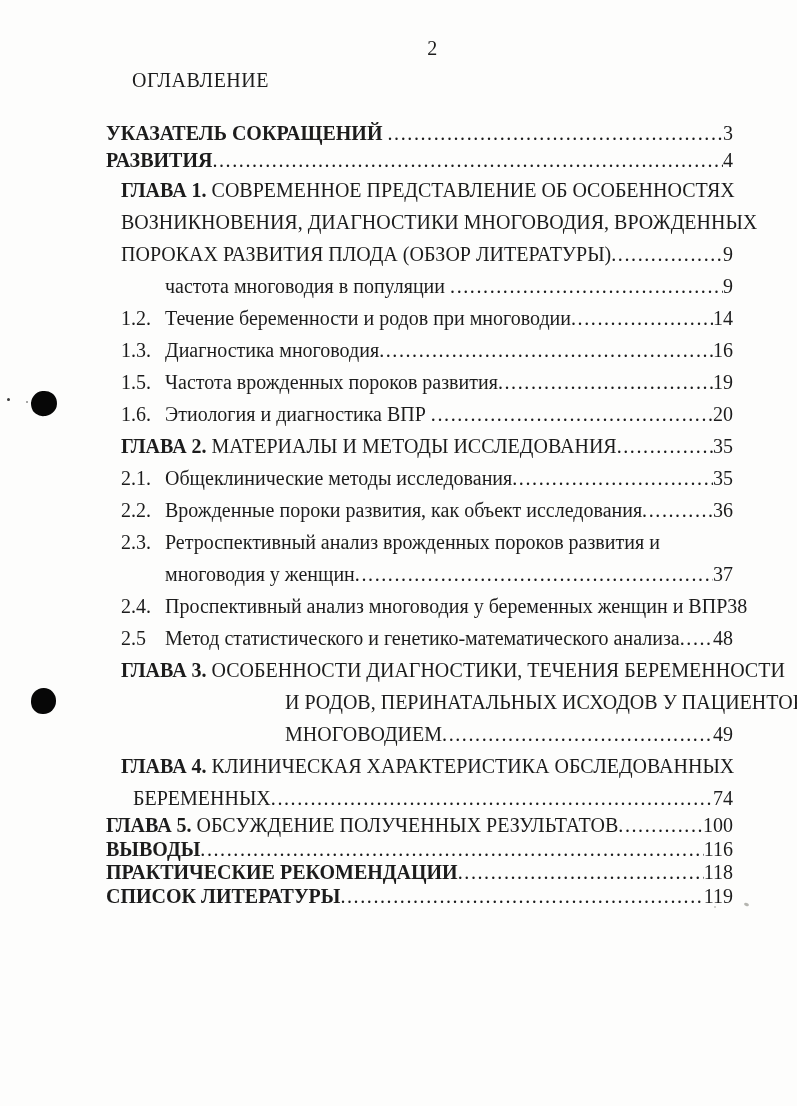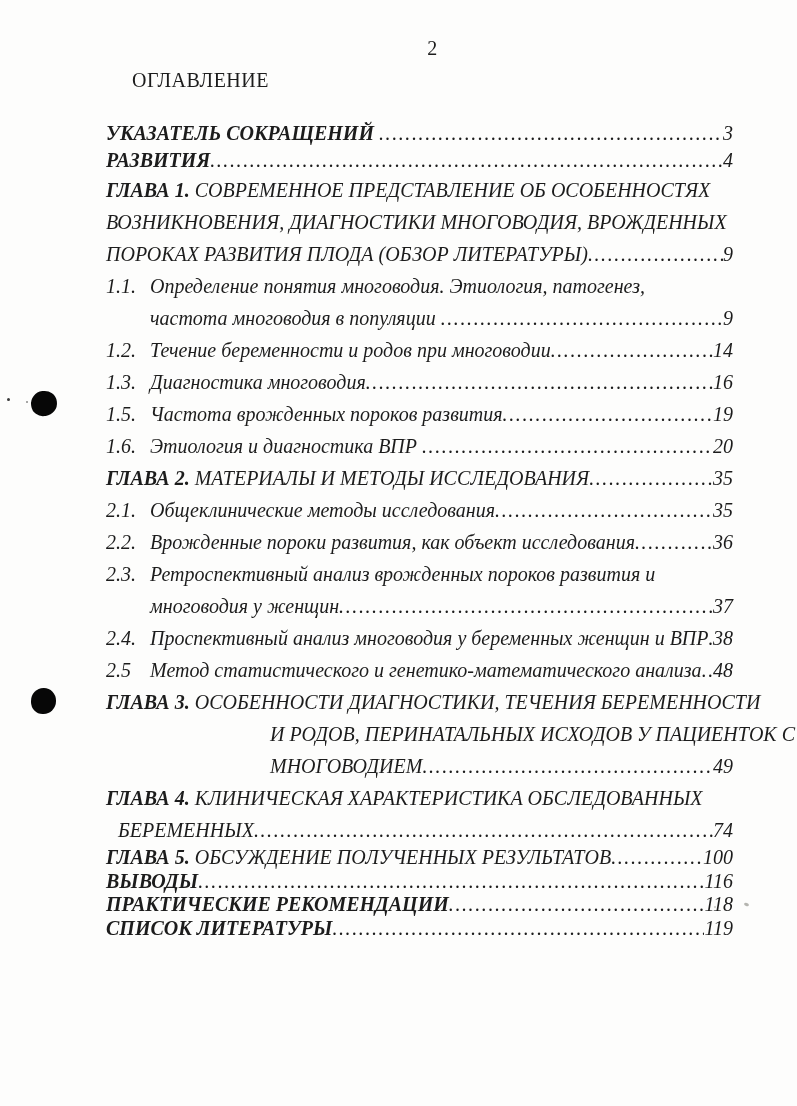--- a/index.html
+++ b/index.html
@@ -36,7 +36,6 @@
     display:flex;
     align-items:baseline;
     white-space:pre;
-    font-style:italic;
   }
   .sp{height:32px;line-height:32px;}
   .tight{height:27px;line-height:27px;}

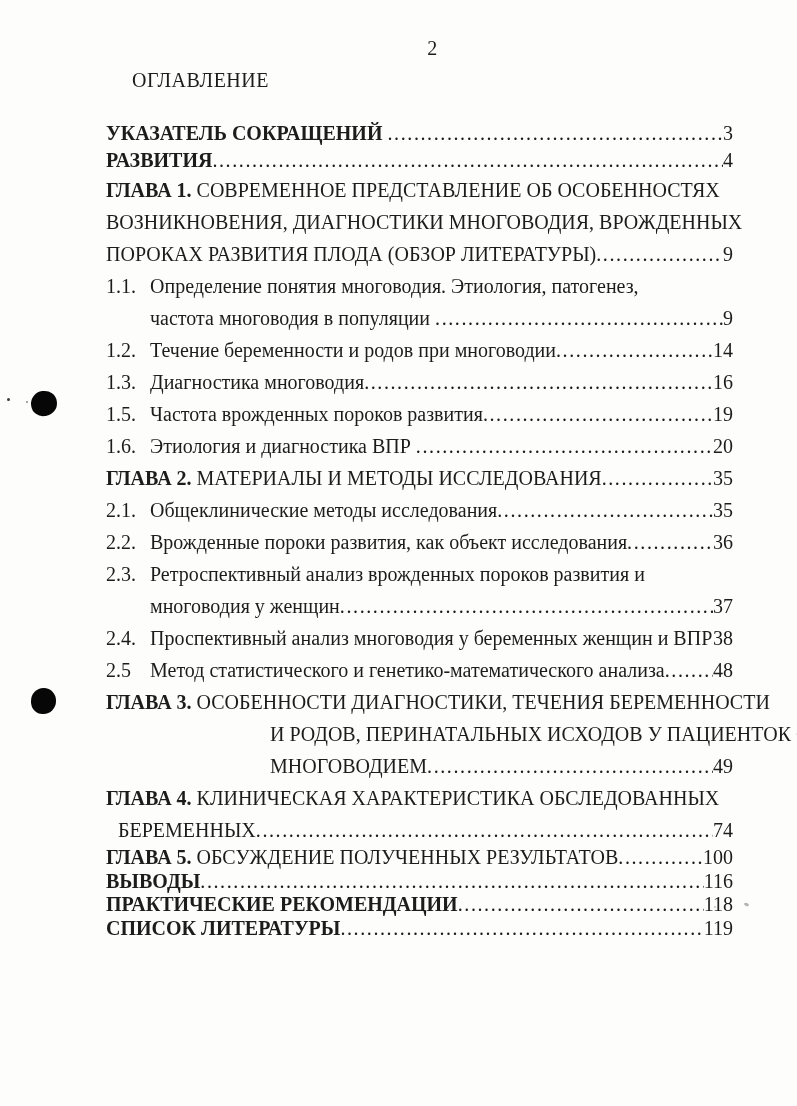--- a/index.html
+++ b/index.html
@@ -37,7 +37,7 @@
     align-items:baseline;
     white-space:pre;
   }
-  .sp{height:32px;line-height:32px;}
+  .sp{height:32px;line-height:32px;margin-left:15px;}
   .tight{height:27px;line-height:27px;}
   .tight2{height:23.5px;line-height:23.5px;}
   .b{font-weight:bold;}

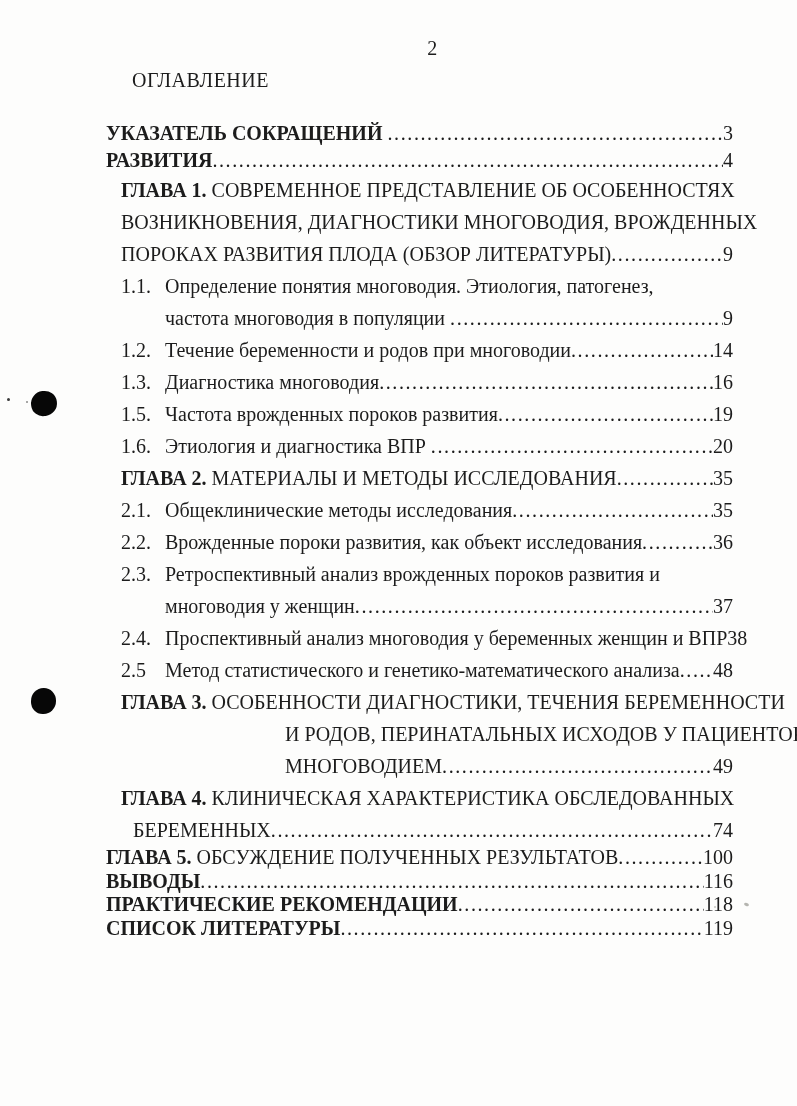--- a/index.html
+++ b/index.html
@@ -109,9 +109,6 @@
         <span>ПОРОКАХ РАЗВИТИЯ ПЛОДА (ОБЗОР ЛИТЕРАТУРЫ)</span><span class="leader"></span><span class="page">9</span>
       </div>
 
-      <div class="line sp">
-        <span class="num">1.1.</span><span>Определение понятия многоводия. Этиология, патогенез,</span>
-      </div>
 
       <div class="line sp ind1">
         <span>частота многоводия в популяции </span><span class="leader"></span><span class="page">9</span>

